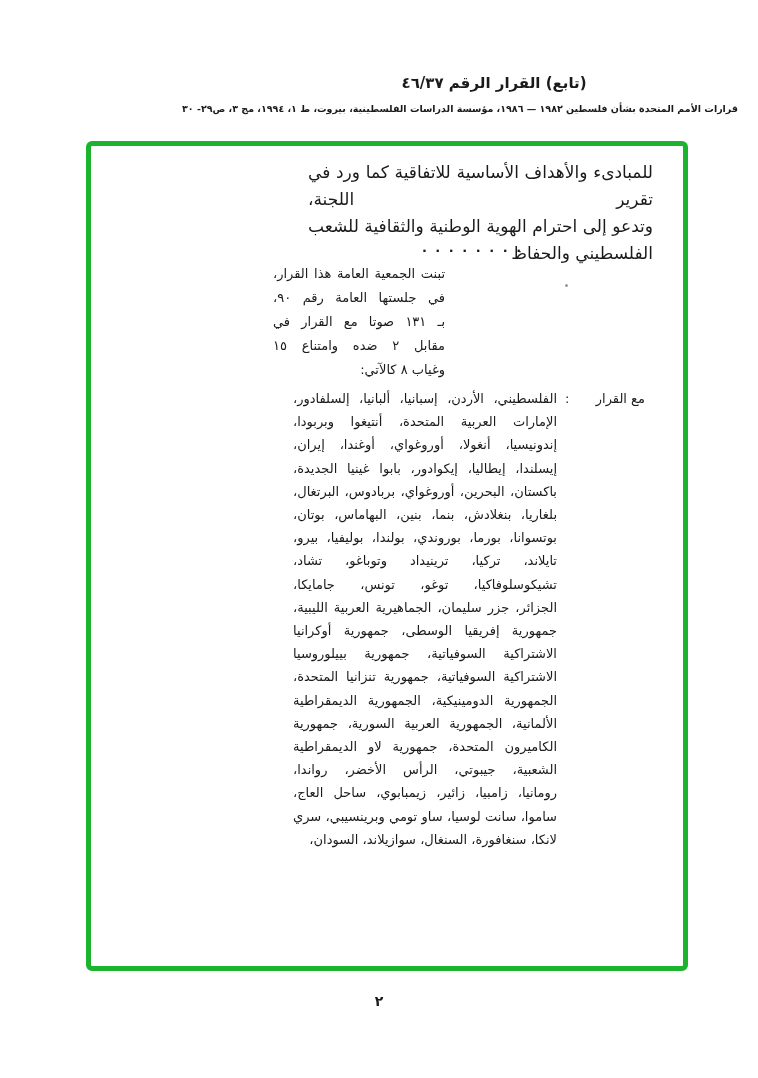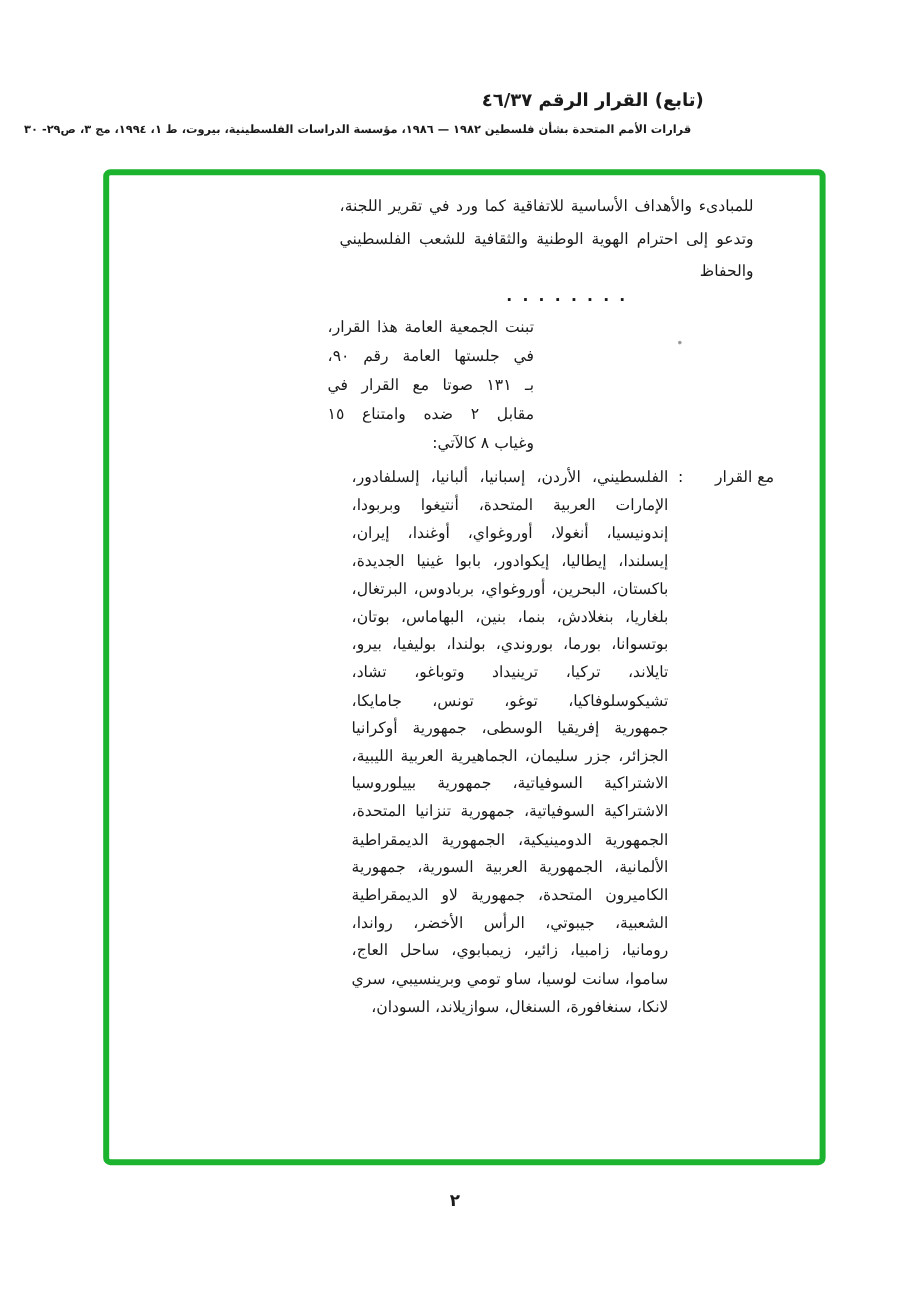--- a/index.html
+++ b/index.html
@@ -21,7 +21,7 @@
   }
   .citation{
     position:absolute;top:102px;left:20px;right:20px;
-    text-align:left;
+    text-align:right;
     font-size:9.5px;font-weight:bold;line-height:13px;
     direction:rtl;
     white-space:nowrap;

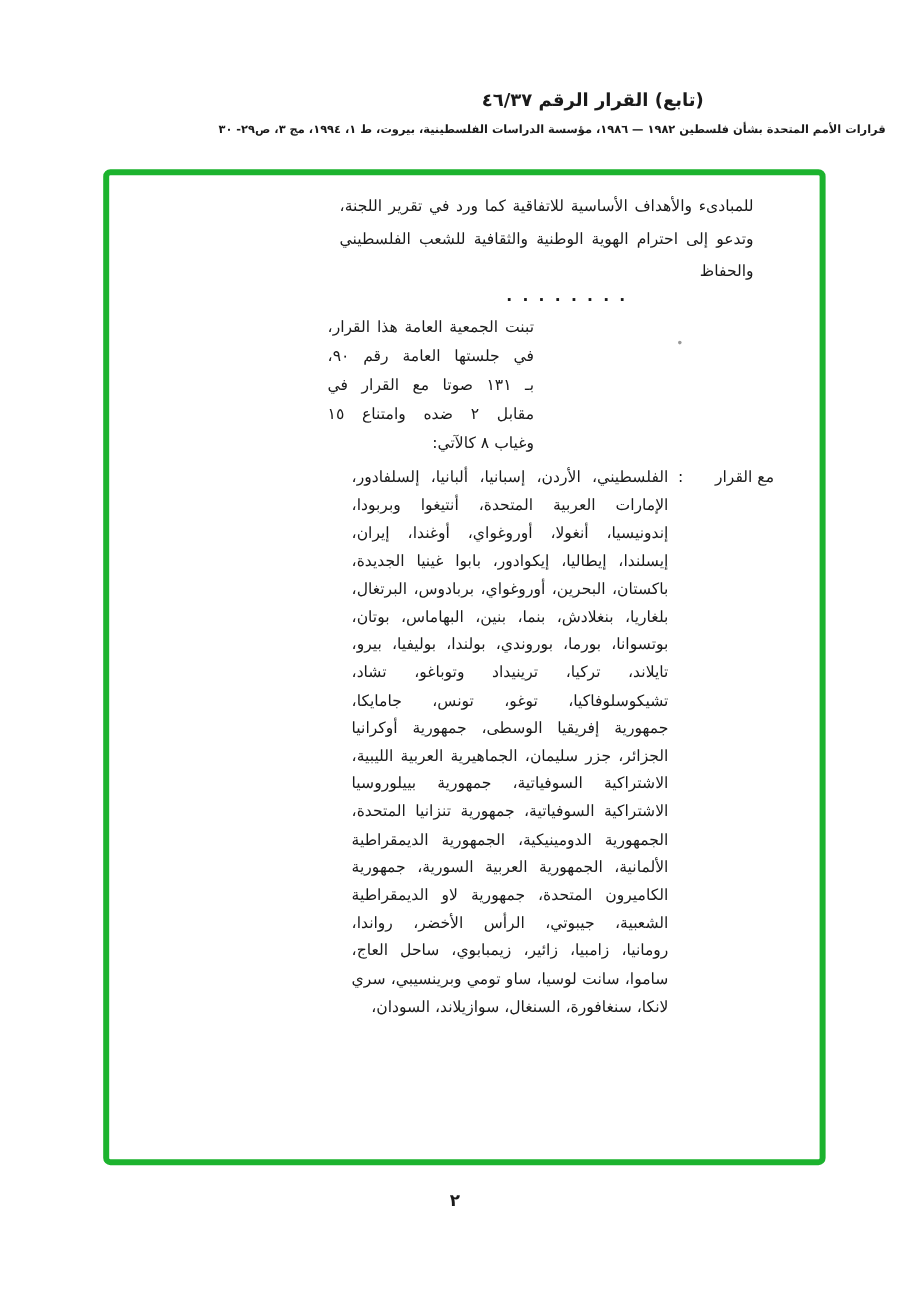--- a/index.html
+++ b/index.html
@@ -41,9 +41,9 @@
     text-align-last:right;
   }
   .intro{
-    position:absolute;top:159px;right:130px;width:345px;
+    position:absolute;top:159px;right:105px;width:345px;
     direction:rtl;
-    font-size:13px;line-height:27px;
+    font-size:17px;line-height:27px;
   }
   .dots{
     position:absolute;top:240px;right:113px;width:345px;

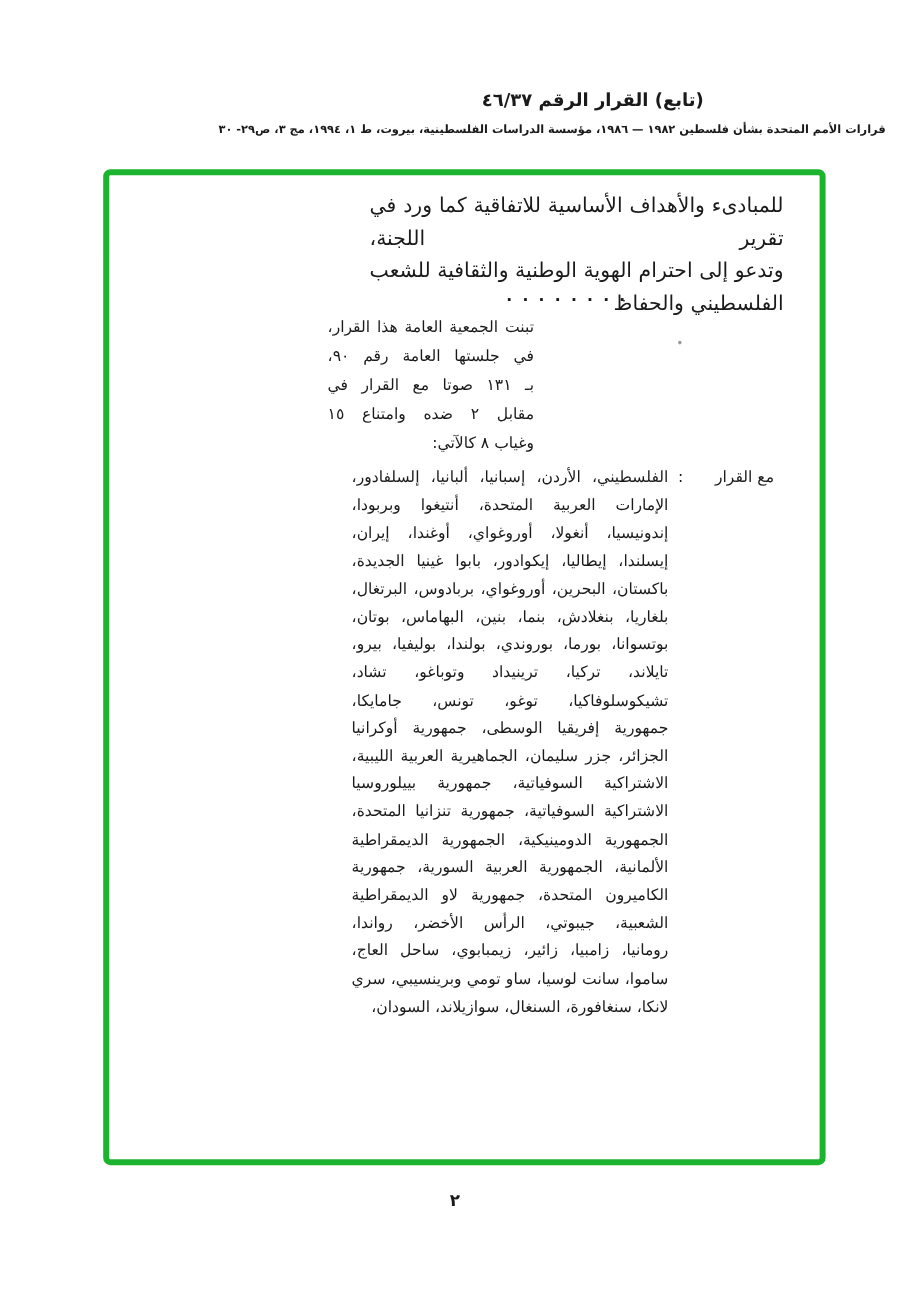--- a/index.html
+++ b/index.html
@@ -124,8 +124,8 @@
         <div class="tline">بوتسوانا، بورما، بوروندي، بولندا، بوليفيا، بيرو،</div>
         <div class="tline">تايلاند، تركيا، ترينيداد وتوباغو، تشاد،</div>
         <div class="tline">تشيكوسلوفاكيا، توغو، تونس، جامايكا،</div>
+        <div class="tline">الجزائر، جزر سليمان، الجماهيرية العربية الليبية،</div>
         <div class="tline">جمهورية إفريقيا الوسطى، جمهورية أوكرانيا</div>
-        <div class="tline">الجزائر، جزر سليمان، الجماهيرية العربية الليبية،</div>
         <div class="tline">الاشتراكية السوفياتية، جمهورية بييلوروسيا</div>
         <div class="tline">الاشتراكية السوفياتية، جمهورية تنزانيا المتحدة،</div>
         <div class="tline">الجمهورية الدومينيكية، الجمهورية الديمقراطية</div>

